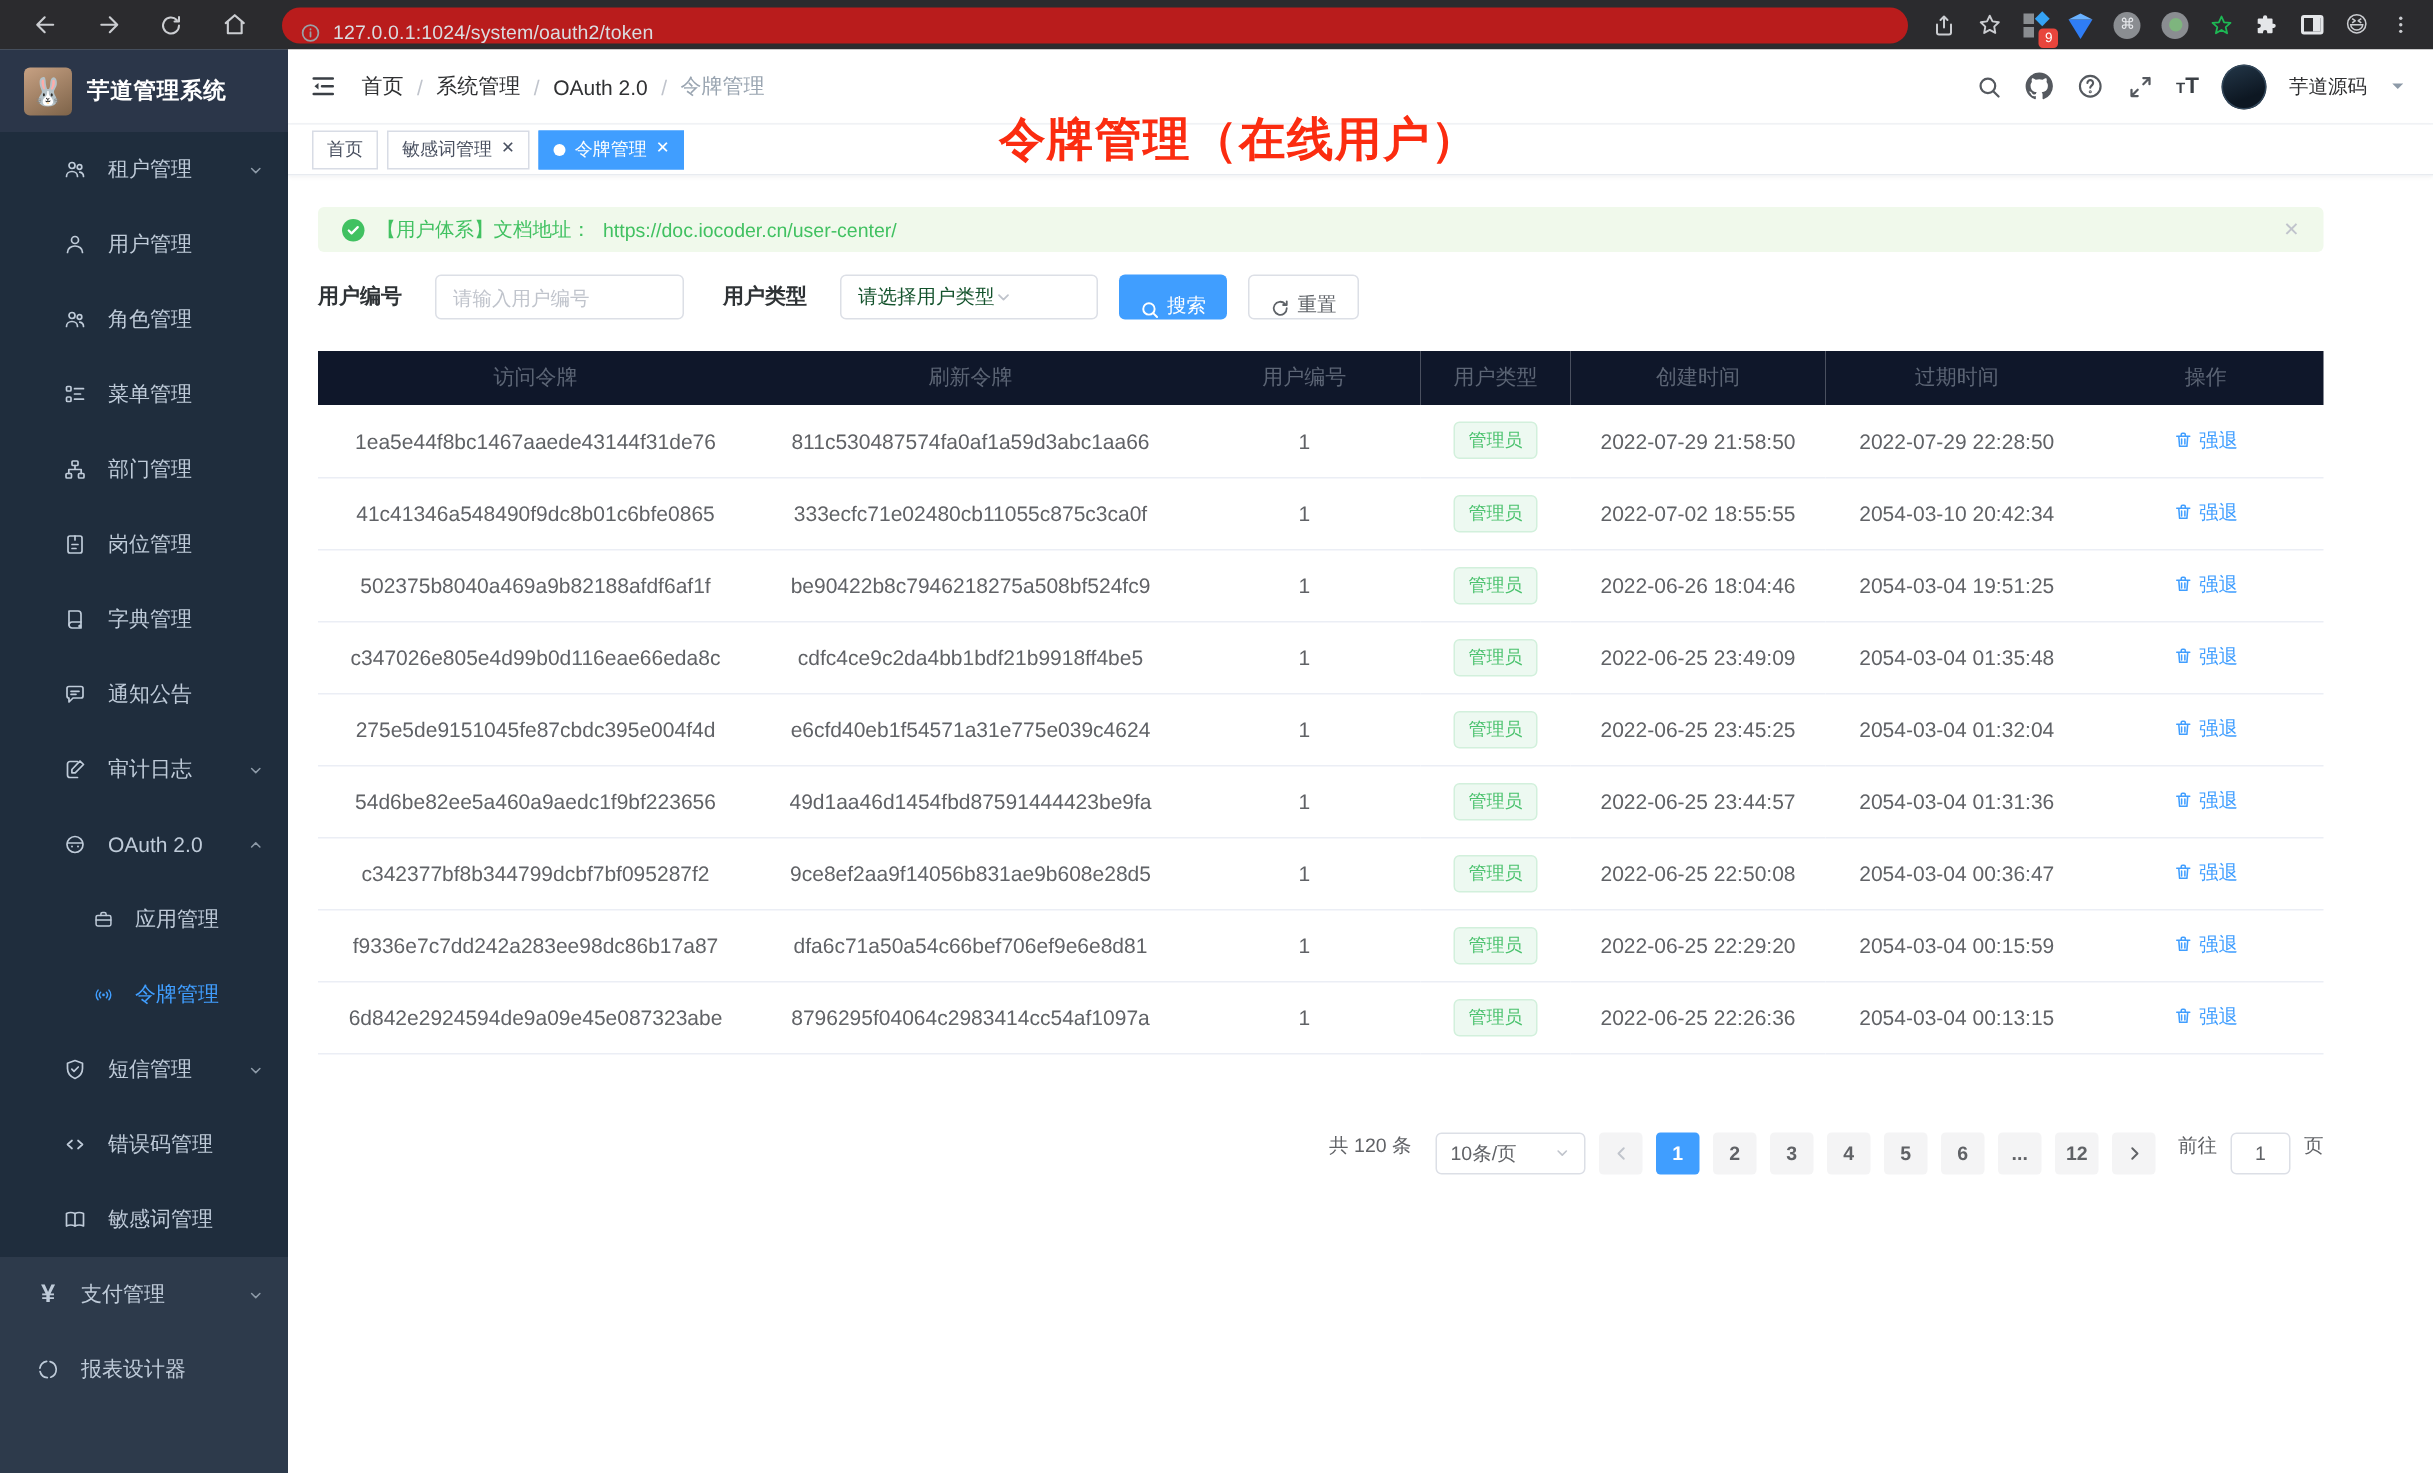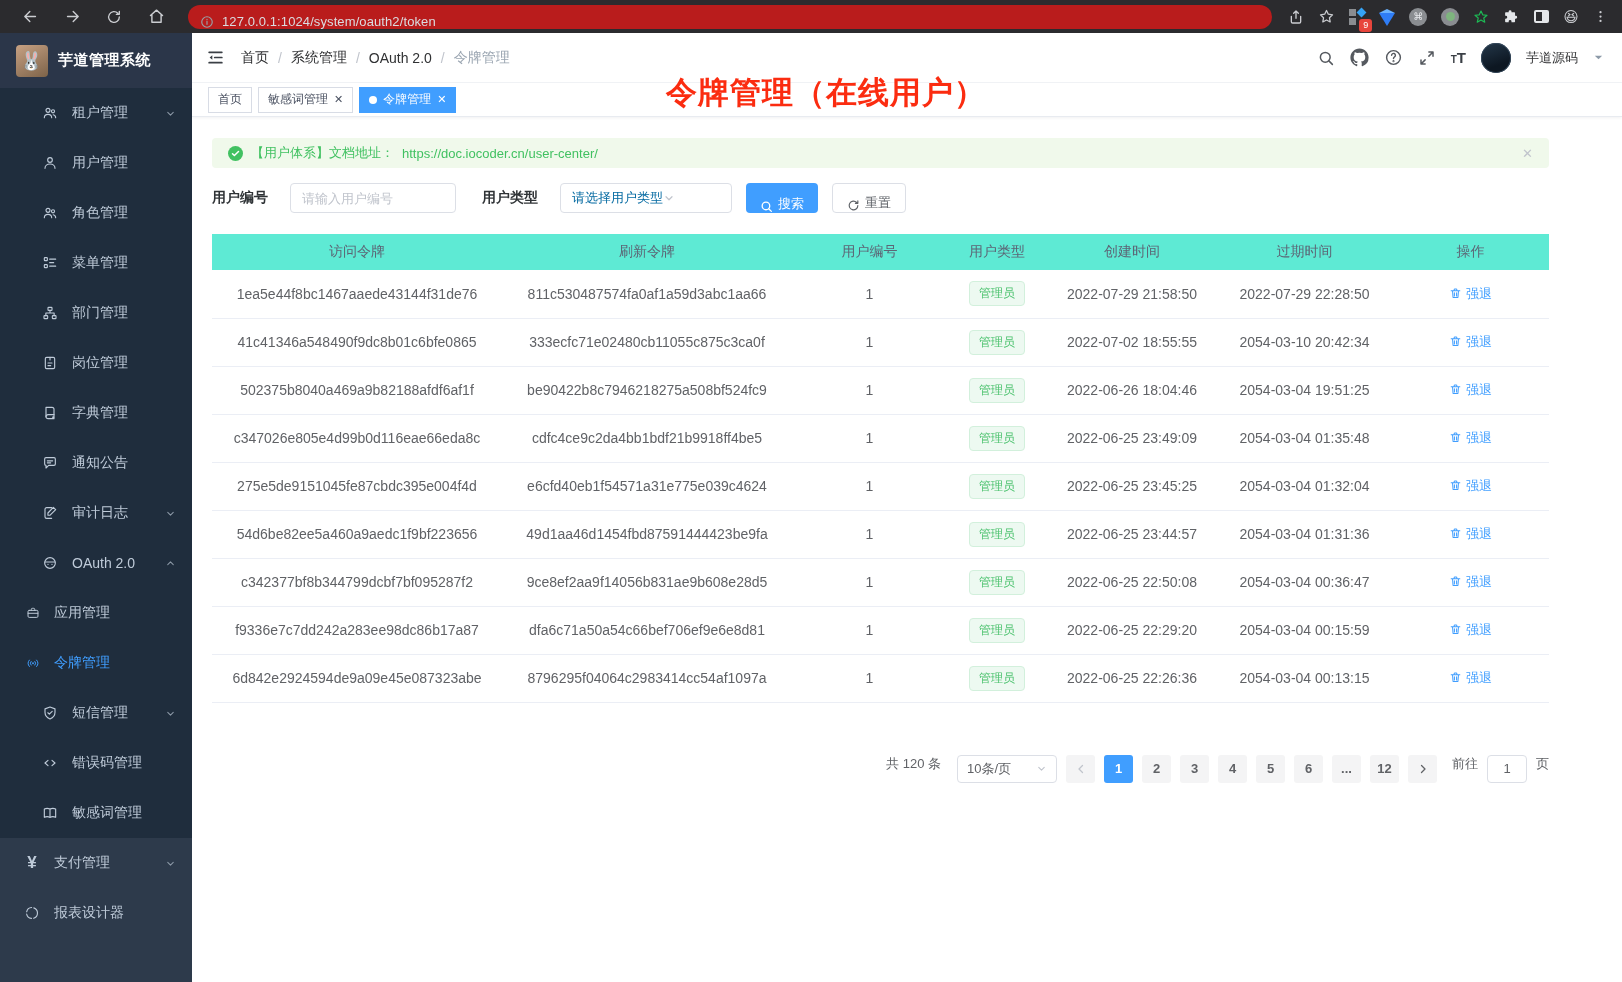--- a/index.html
+++ b/index.html
@@ -82,7 +82,7 @@
   .f-input, .f-select { height:30px; border:1px solid #dcdfe6; border-radius:4px; font-size:13px; color:#606266; padding:0 11px; outline:none; font-family:inherit; }
   .f-input { width:166px; margin-right:26px; }
   .f-input::placeholder { color:#c0c4cc; }
-  .f-select { width:172px; margin-right:14px; display:flex; align-items:center; justify-content:flex-start; color:#0369a1; }
+  .f-select { width:172px; margin-right:14px; display:flex; align-items:center; justify-content:flex-start; color:#14532d; }
   .f-select .sel-caret { color:#c0c4cc; display:flex; }
   .btn { height:30px; border-radius:4px; font-size:13px; display:flex; align-items:flex-end; gap:5px; padding:0 14px; cursor:pointer; border:none; font-family:inherit; }
   .btn-primary { background:#409eff; color:#fff; margin-right:14px; }

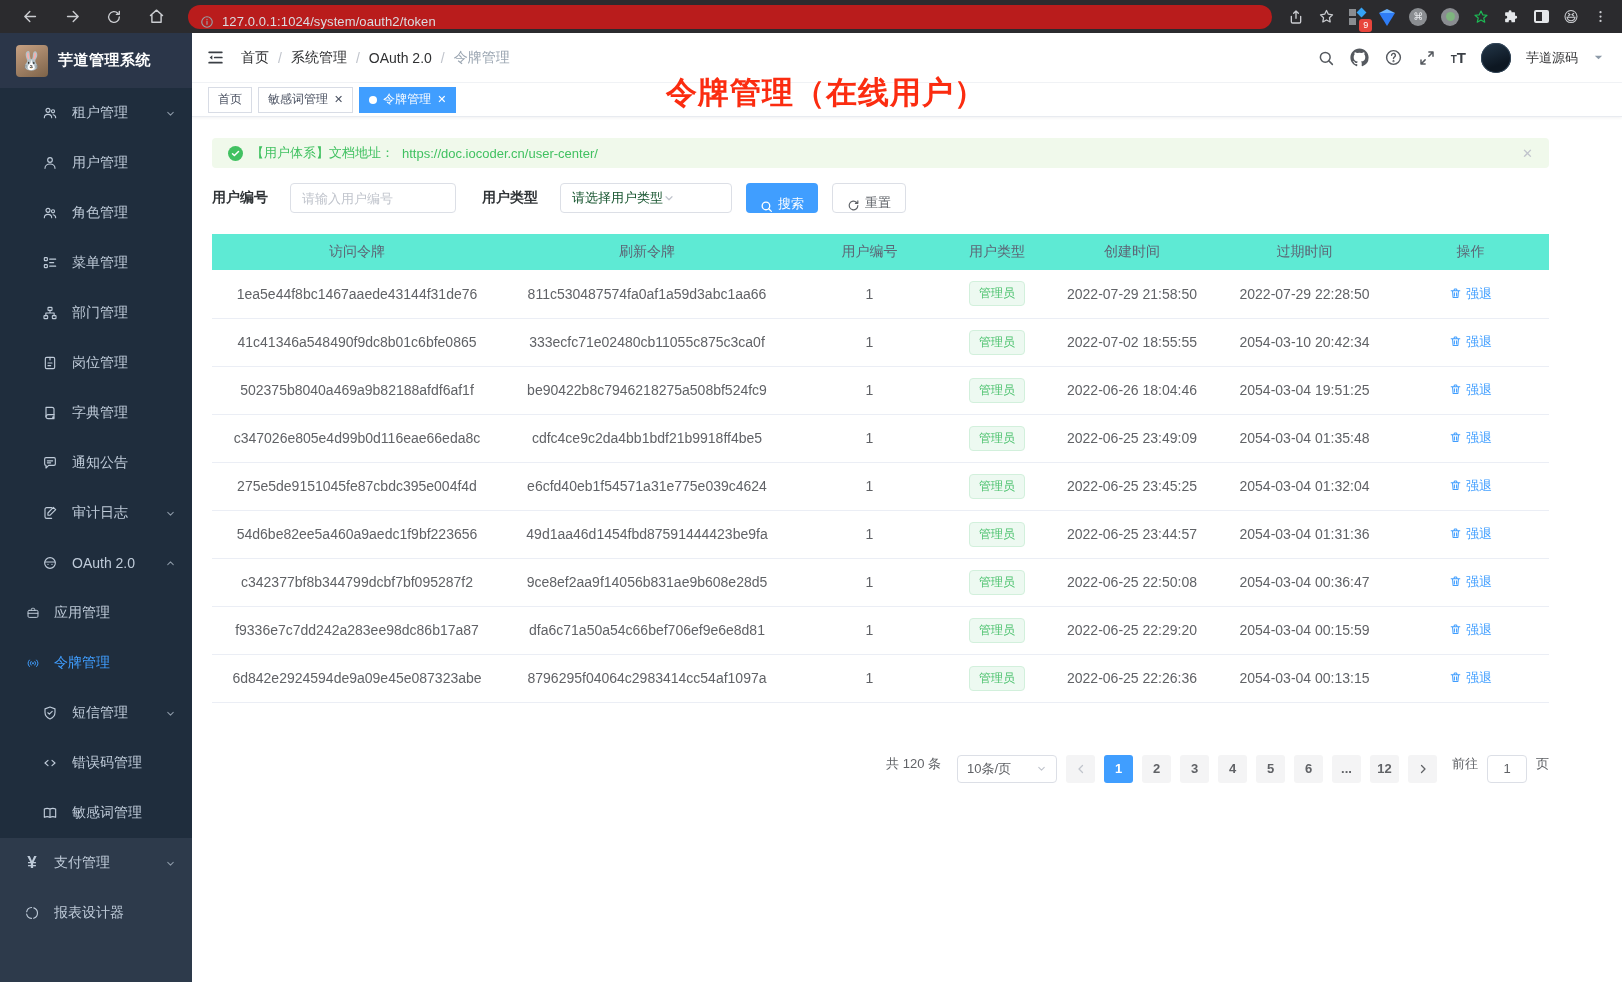--- a/index.html
+++ b/index.html
@@ -89,7 +89,7 @@
   .btn-plain { background:#fff; border:1px solid #dcdfe6; color:#5f6368; }
 
   table.grid { margin-top:21px; width:100%; border-collapse:collapse; table-layout:fixed; }
-  .grid th { height:36px; background:#5eead4; font-size:14px; font-weight:500; color:#5c6575; text-align:center; }
+  .grid th { height:36px; background:#0f172a; font-size:14px; font-weight:500; color:#5c6575; text-align:center; }
   .grid td { height:48px; border-bottom:1px solid #ebeef5; text-align:center; font-size:14px; color:#606266; }
   .badge-success { display:inline-block; padding:3px 9px; border-radius:4px; background:#edf9f1; border:1px solid #d2f0dc; color:#4bc26e; font-size:12px; }
   .action-link { color:#409eff; font-size:13px; display:inline-flex; align-items:center; gap:4px; cursor:pointer; }

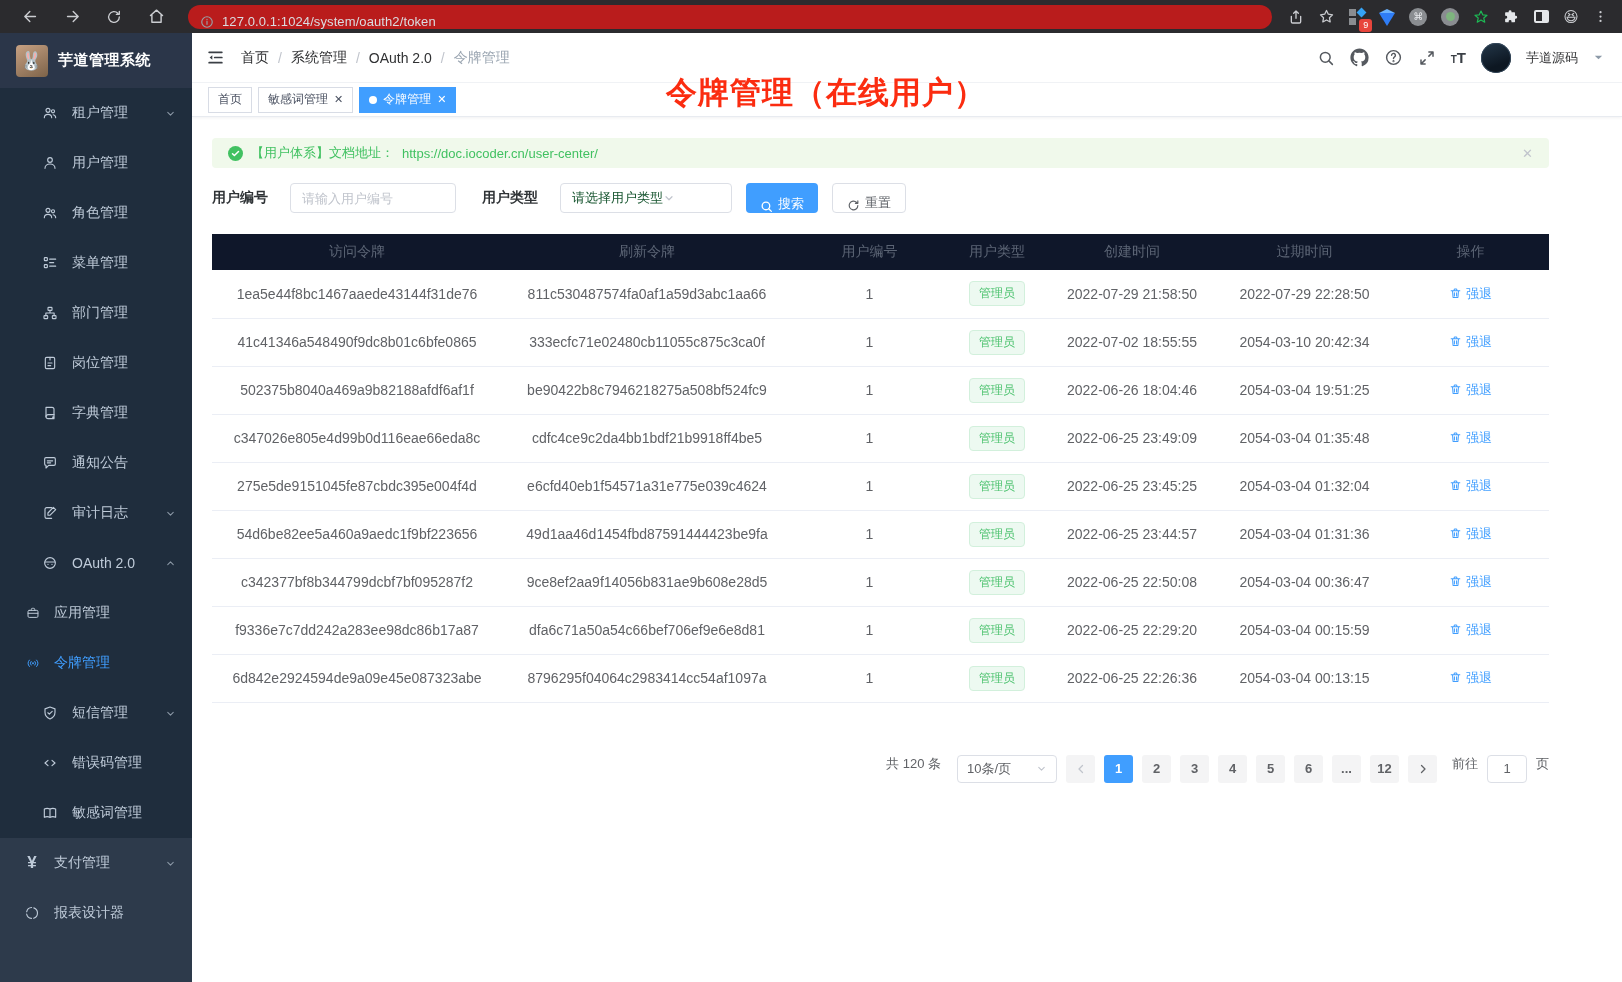--- a/index.html
+++ b/index.html
@@ -40,7 +40,7 @@
   .menu-item { height:50px; display:flex; align-items:center; gap:14px; font-size:14px; cursor:pointer; padding-right:16px; }
   .menu-item.lvl0 { padding-left:24px; }
   .menu-item.lvl1 { padding-left:42px; }
-  .menu-item.lvl2 { padding-left:26px; }
+  .menu-item.lvl2 { padding-left:62px; }
   .menu-item.dark { background:#1f2d3d; }
   .menu-item.active { color:#409eff; }
   .mi-arrow { margin-left:auto; color:#8d9aa8; display:flex; }

